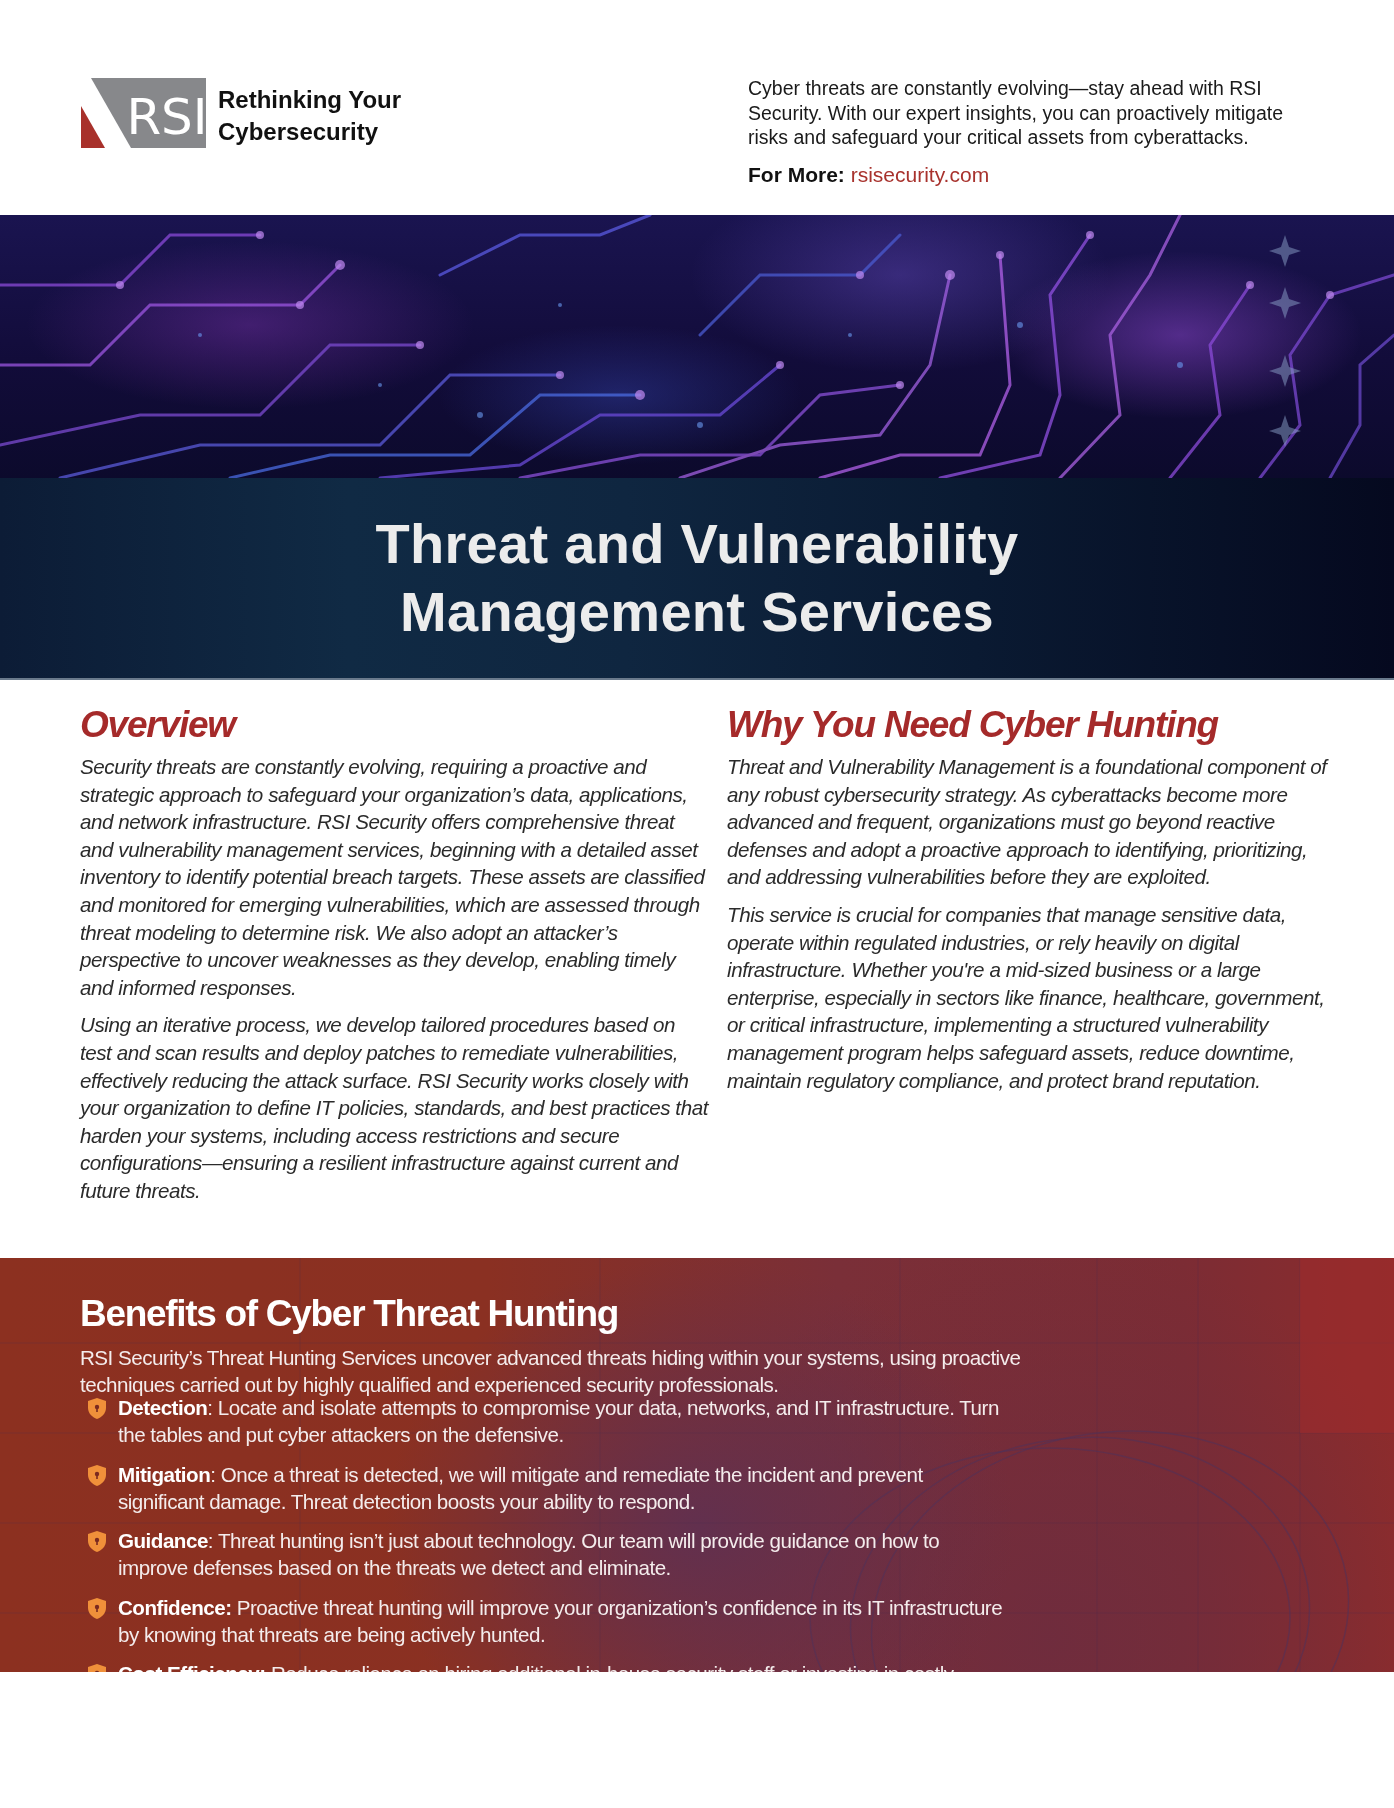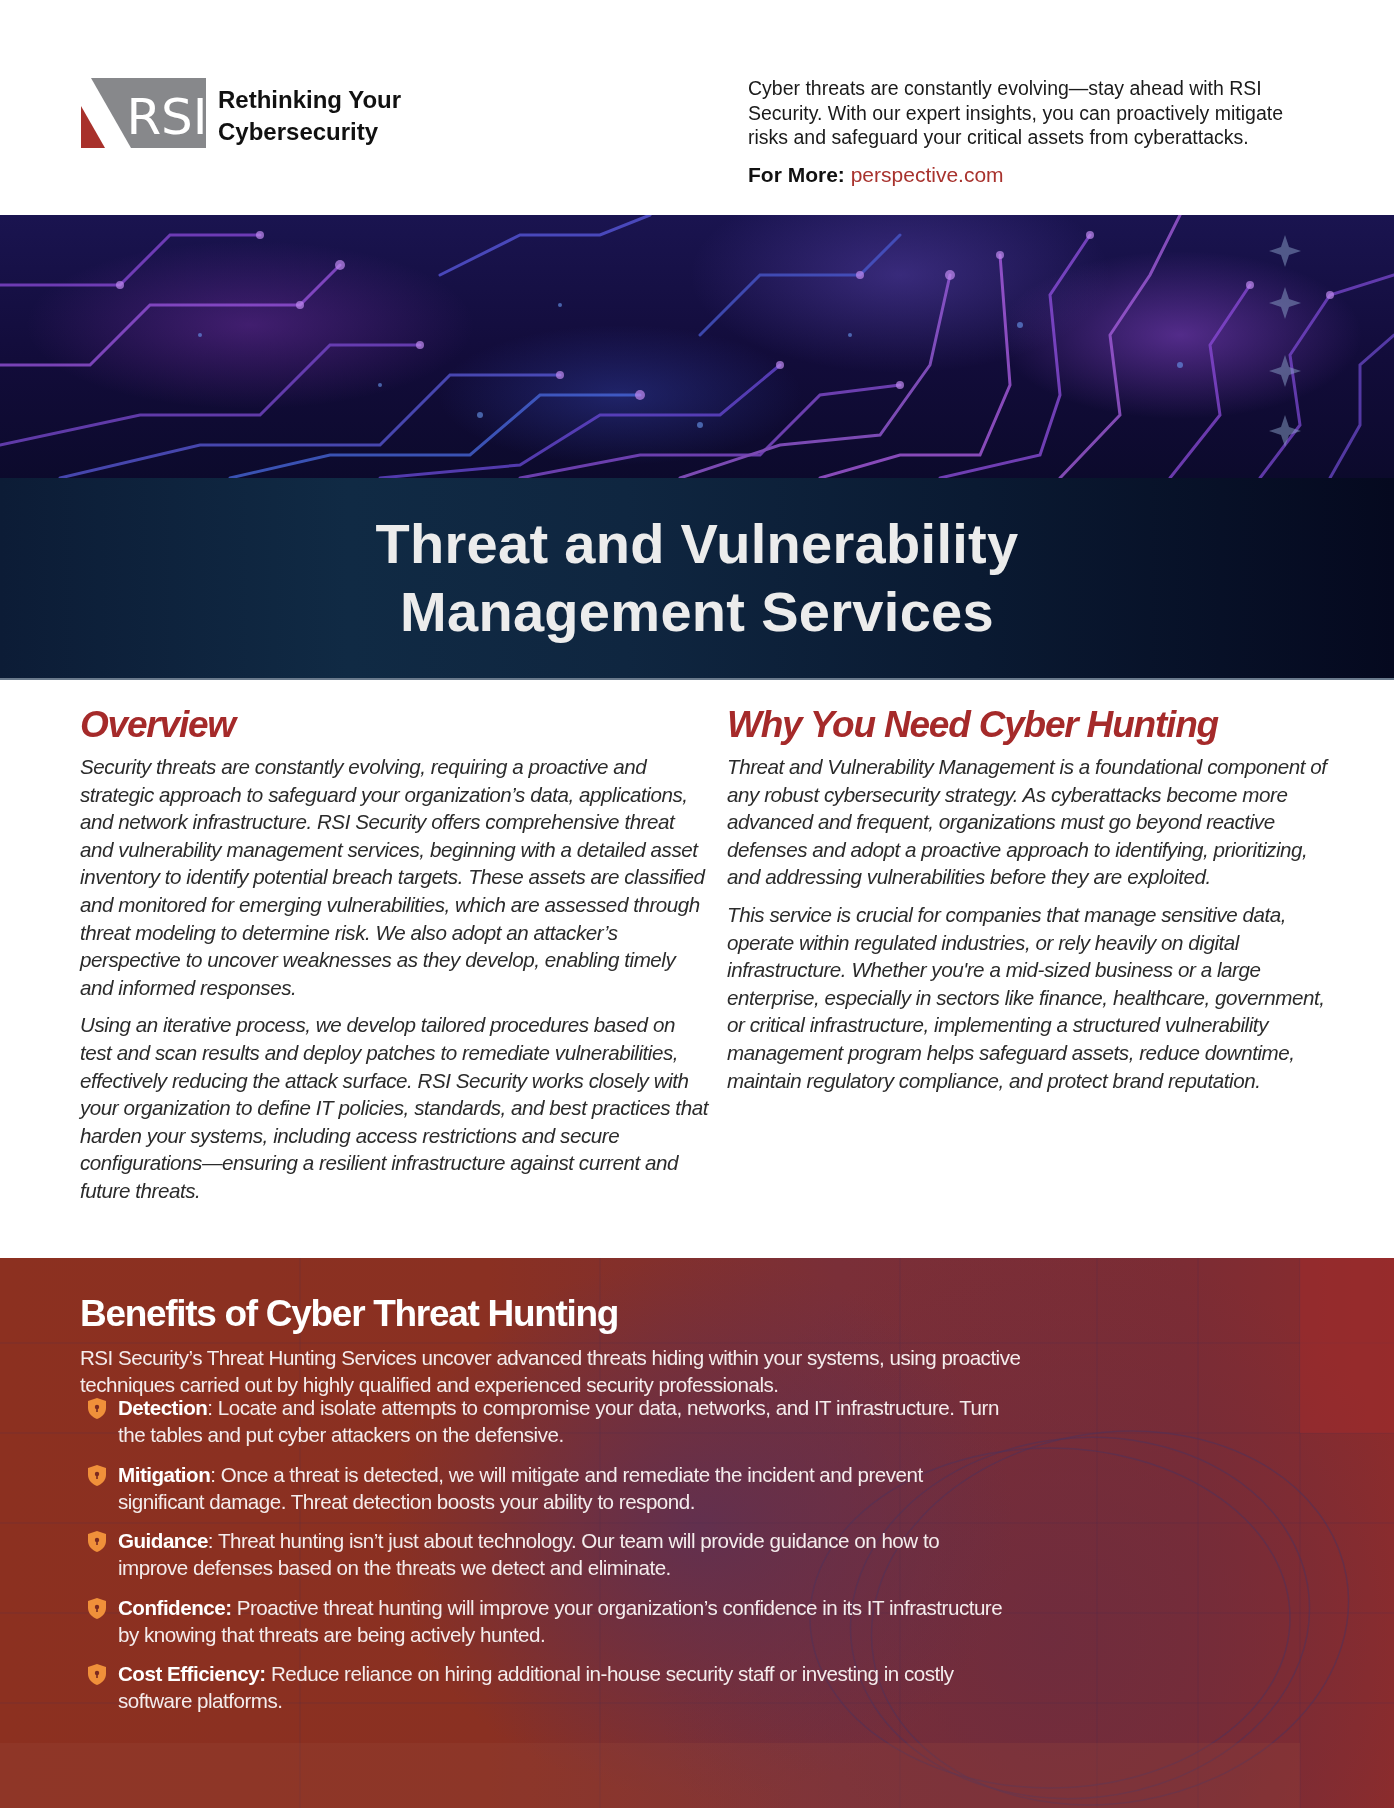--- a/index.html
+++ b/index.html
@@ -76,7 +76,7 @@
   <p class="intro">Cyber threats are constantly evolving—stay ahead with RSI Security. With our expert insights, you can proactively mitigate risks and safeguard your critical assets from cyberattacks.</p>
   <div class="for-more">
     <span class="label">For More:</span>
-    <a class="link">perspective.com</a>
+    <a class="link">rsisecurity.com</a>
   </div>
 </div>
 

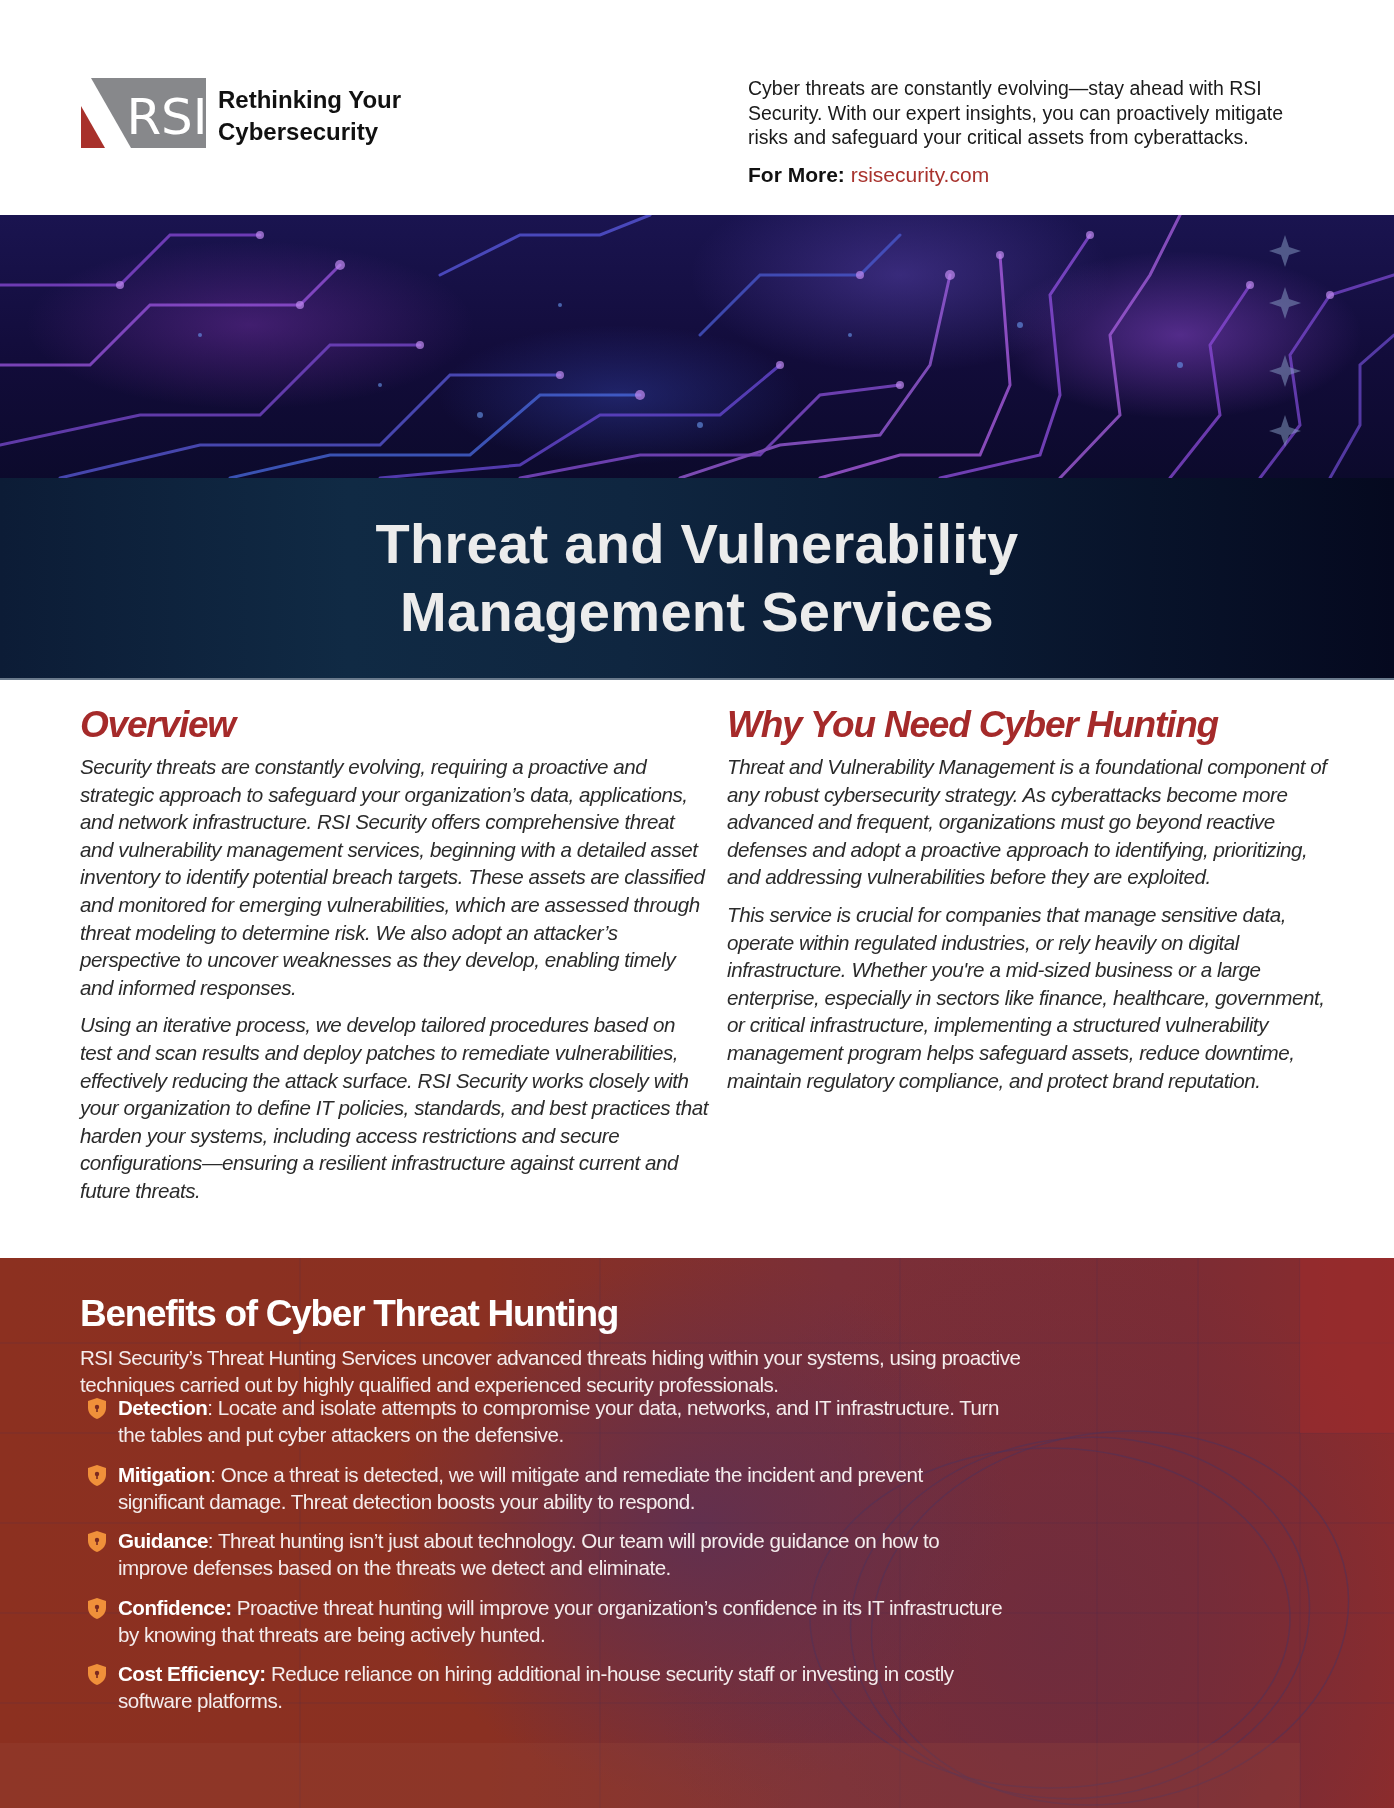--- a/index.html
+++ b/index.html
@@ -41,7 +41,7 @@
     .p { font-size: 20.6px; line-height: 27.6px; color: #2b2b2b; letter-spacing: -0.45px; margin-bottom: 10px; }
 
     
-    .benefits { position: absolute; left: 0; top: 1258px; width: 1394px; height: 550px; overflow: hidden;
+    .benefits { position: absolute; left: 0; top: 1258px; width: 1394px; height: 414px; overflow: hidden;
       background:
         radial-gradient(ellipse 420px 360px at 700px 270px, rgba(96,48,80,0.95), rgba(96,48,80,0) 75%),
         radial-gradient(ellipse 500px 500px at 1050px 380px, rgba(110,44,62,0.9), rgba(110,44,62,0) 80%),

